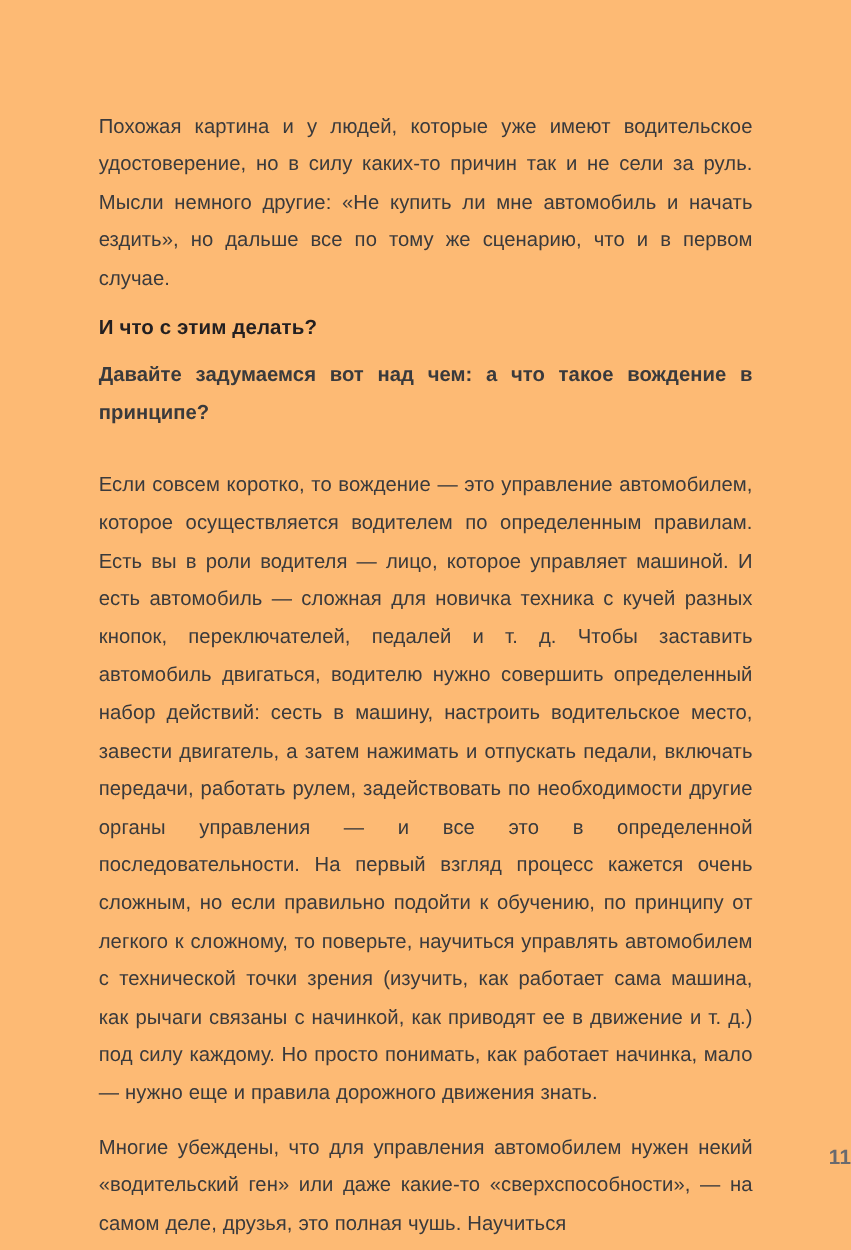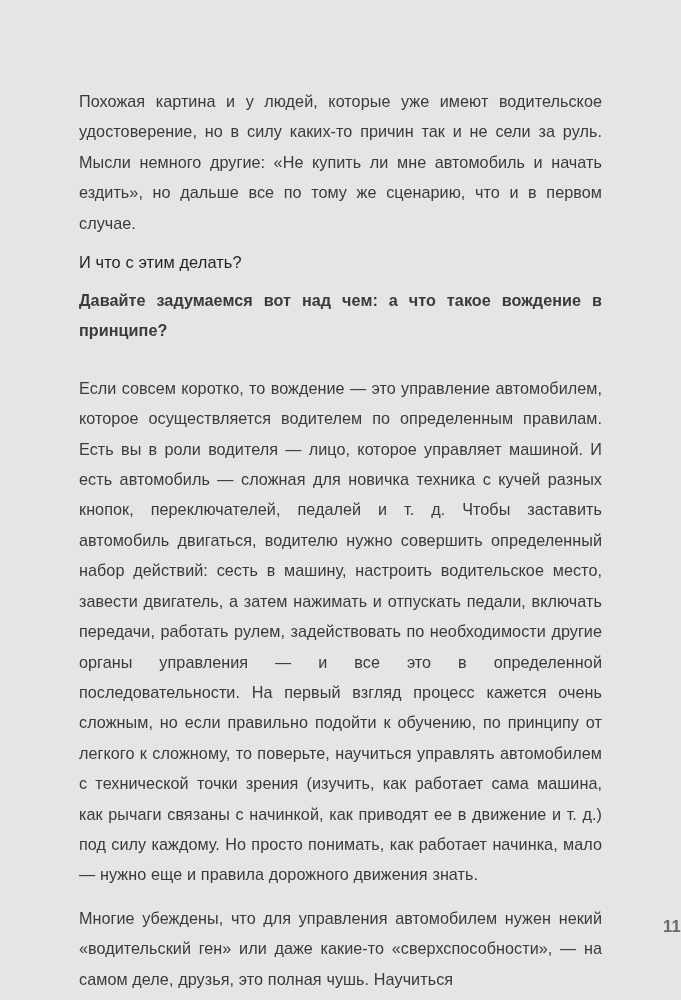--- a/index.html
+++ b/index.html
@@ -24,7 +24,7 @@
     top: 0;
     width: 681px;
     height: 1000px;
-    background: #e5e5e5;
+    background: #fdba74;
   }
 
   .content {

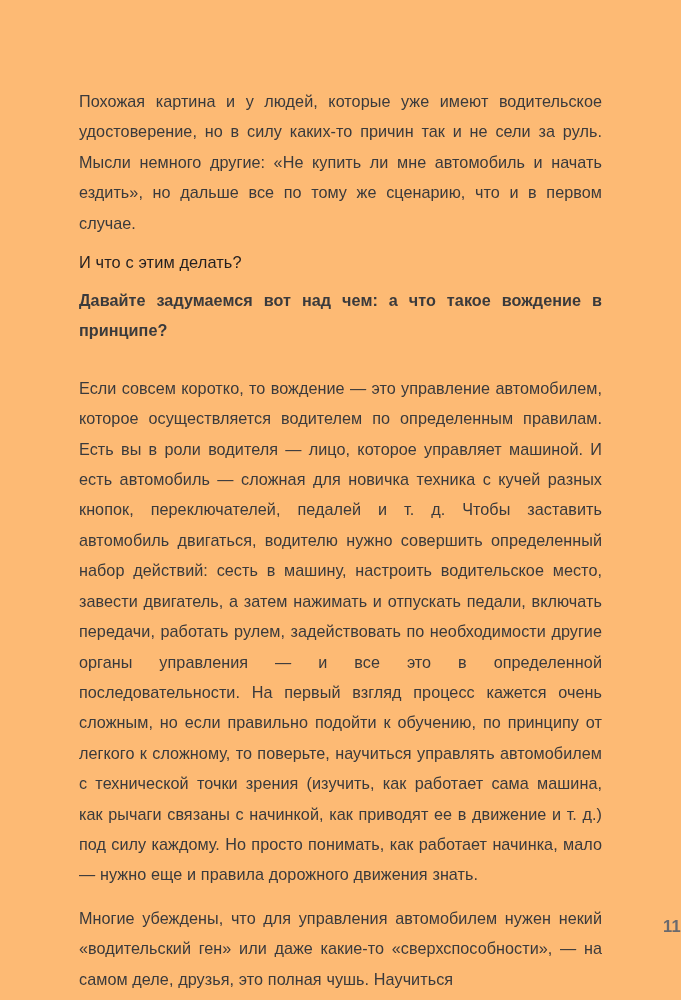--- a/index.html
+++ b/index.html
@@ -59,7 +59,7 @@
     margin: 13px 0 12px 0;
     font-size: 16.4px;
     line-height: 22px;
-    font-weight: normal;
+    font-weight: bold;
     text-align: left;
     color: #231f20;
     letter-spacing: 0.1px;

